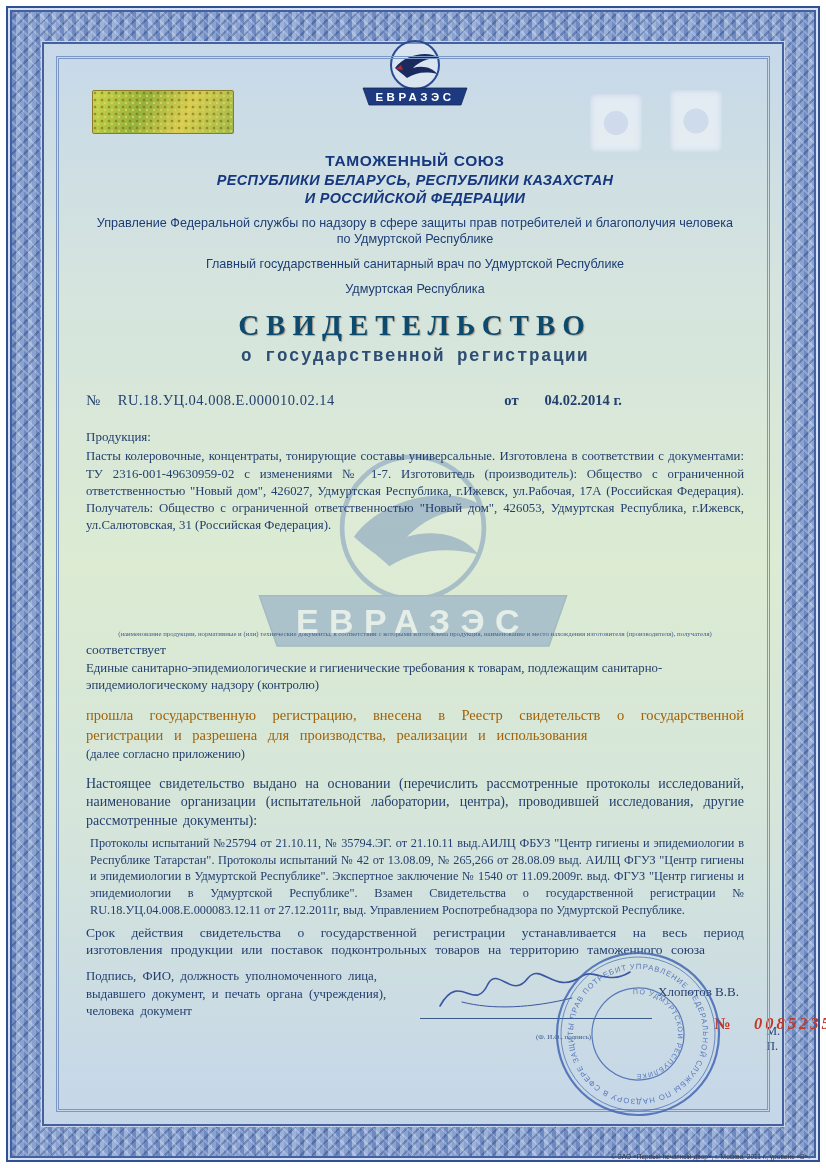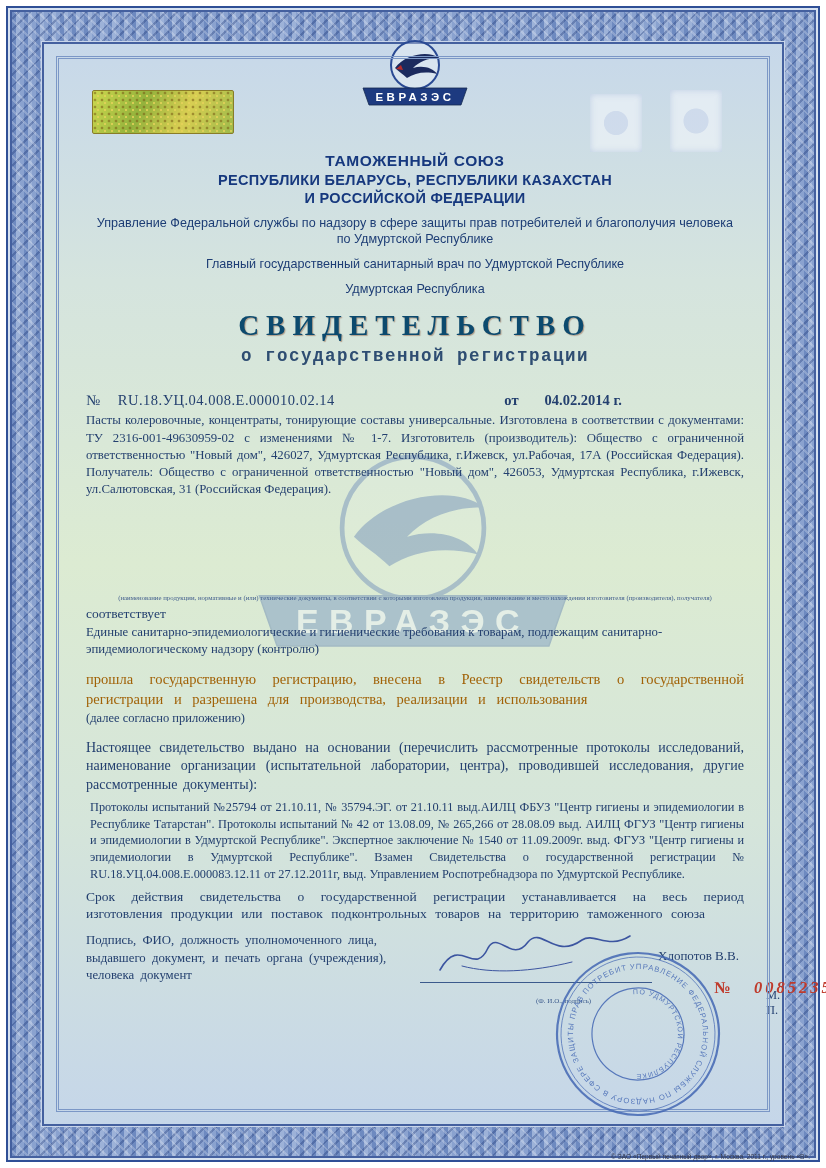--- a/index.html
+++ b/index.html
@@ -53,7 +53,7 @@
 
   .hdr { text-align:center; margin-top:40px; font-family:"Liberation Sans", sans-serif; color:#16387e; }
   .hdr-l1 { font-size:15.5px; font-weight:bold; letter-spacing:.6px; }
-  .hdr-l2, .hdr-l3 { font-size:14.5px; font-weight:bold; margin-top:2px; letter-spacing:.3px; }
+  .hdr-l2, .hdr-l3 { font-size:14.5px; font-weight:bold; margin-top:2px; letter-spacing:.3px;font-style:italic; }
   .authority { margin-top:9px; font-size:12.6px; line-height:1.28; color:#1d3d75; font-family:"Liberation Sans", sans-serif; }
   .pre { white-space:pre-line; }
   .hdr-caption { margin-top:12px; font-size:7.5px; color:#44608e; text-align:center; letter-spacing:.2px; }

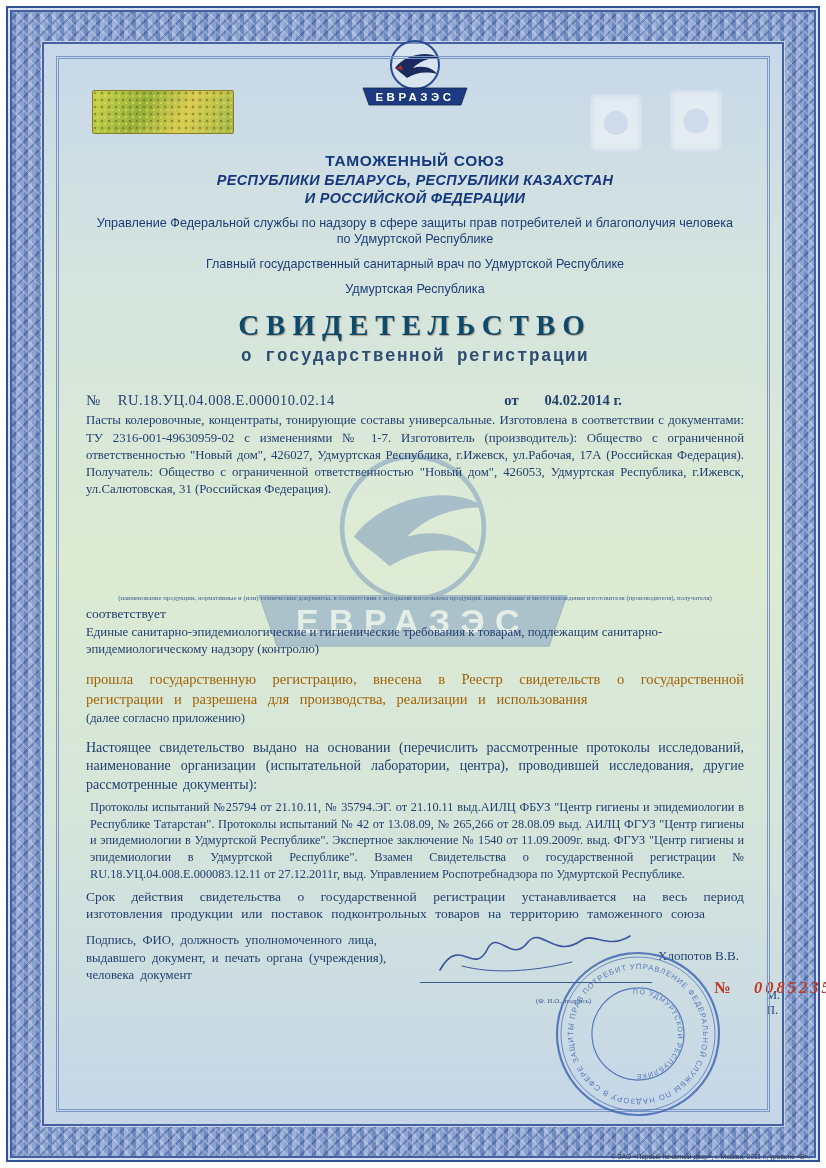--- a/index.html
+++ b/index.html
@@ -158,6 +158,7 @@
       </span>
     </div>
 
+    <div class="product-label">Продукция:</div>
     <div class="product-desc">Пасты колеровочные, концентраты, тонирующие составы универсальные. Изготовлена в соответствии с документами: ТУ 2316-001-49630959-02 с изменениями № 1-7. Изготовитель (производитель): Общество с ограниченной ответственностью "Новый дом", 426027, Удмуртская Республика, г.Ижевск, ул.Рабочая, 17А (Российская Федерация).  Получатель: Общество с ограниченной ответственностью "Новый дом", 426053, Удмуртская Республика, г.Ижевск, ул.Салютовская, 31 (Российская Федерация).</div>
     <div class="product-caption">(наименование продукции, нормативные и (или) технические документы, в соответствии с которыми изготовлена продукция, наименование и место нахождения изготовителя (производителя), получателя)</div>
 

